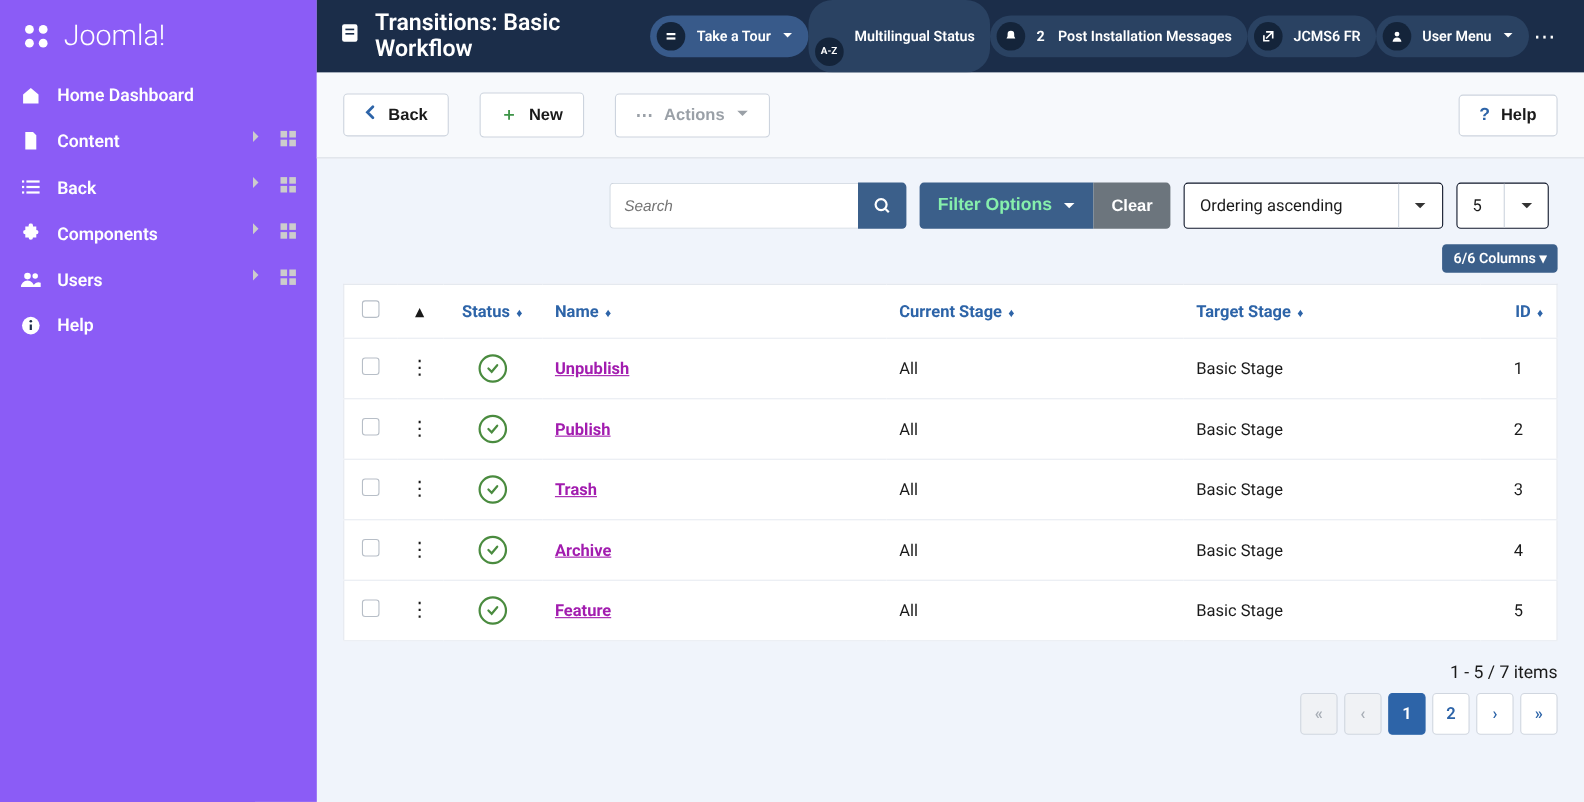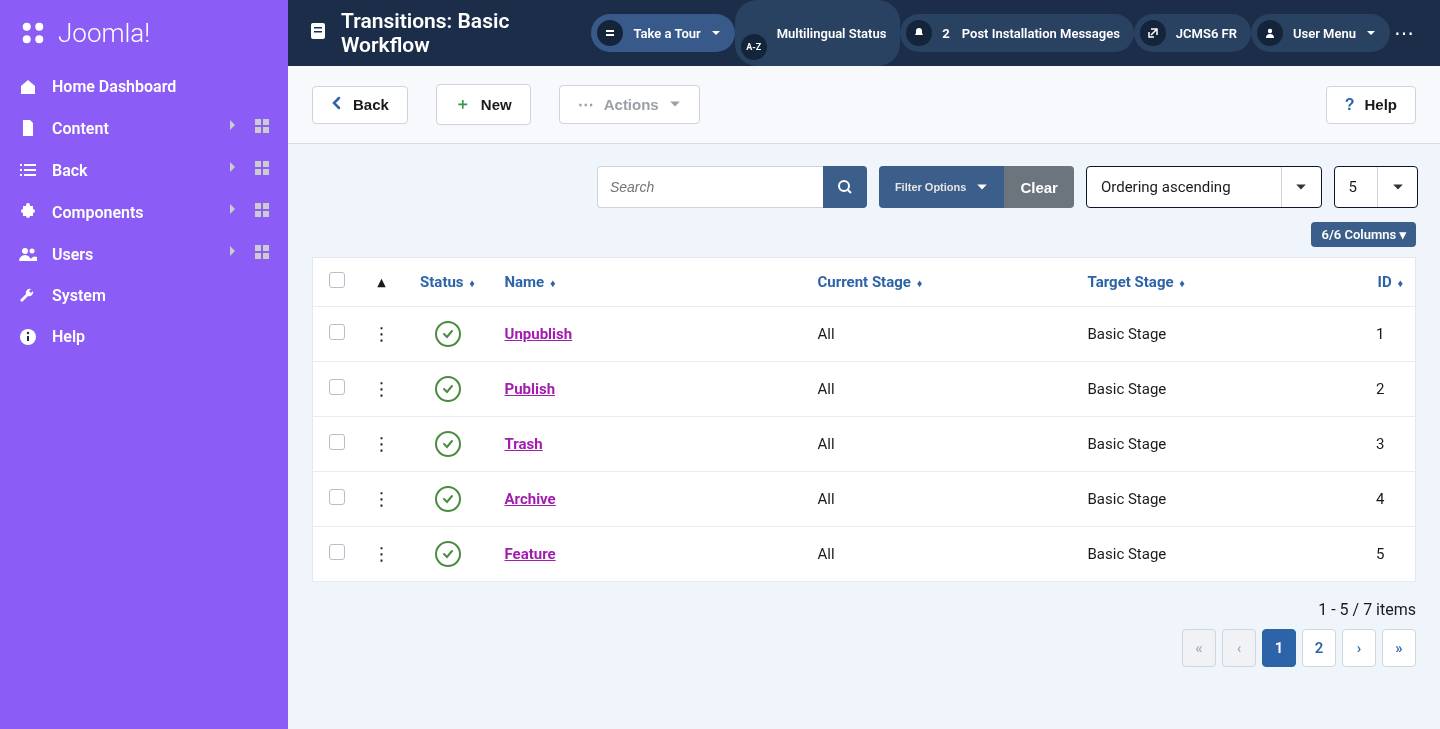--- a/index.html
+++ b/index.html
@@ -144,7 +144,7 @@
 
 
 .filters {
-  padding: 22px 22px 10px;
+  padding: 22px 32px 10px;
   display: flex;
   align-items: center;
   justify-content: flex-end;

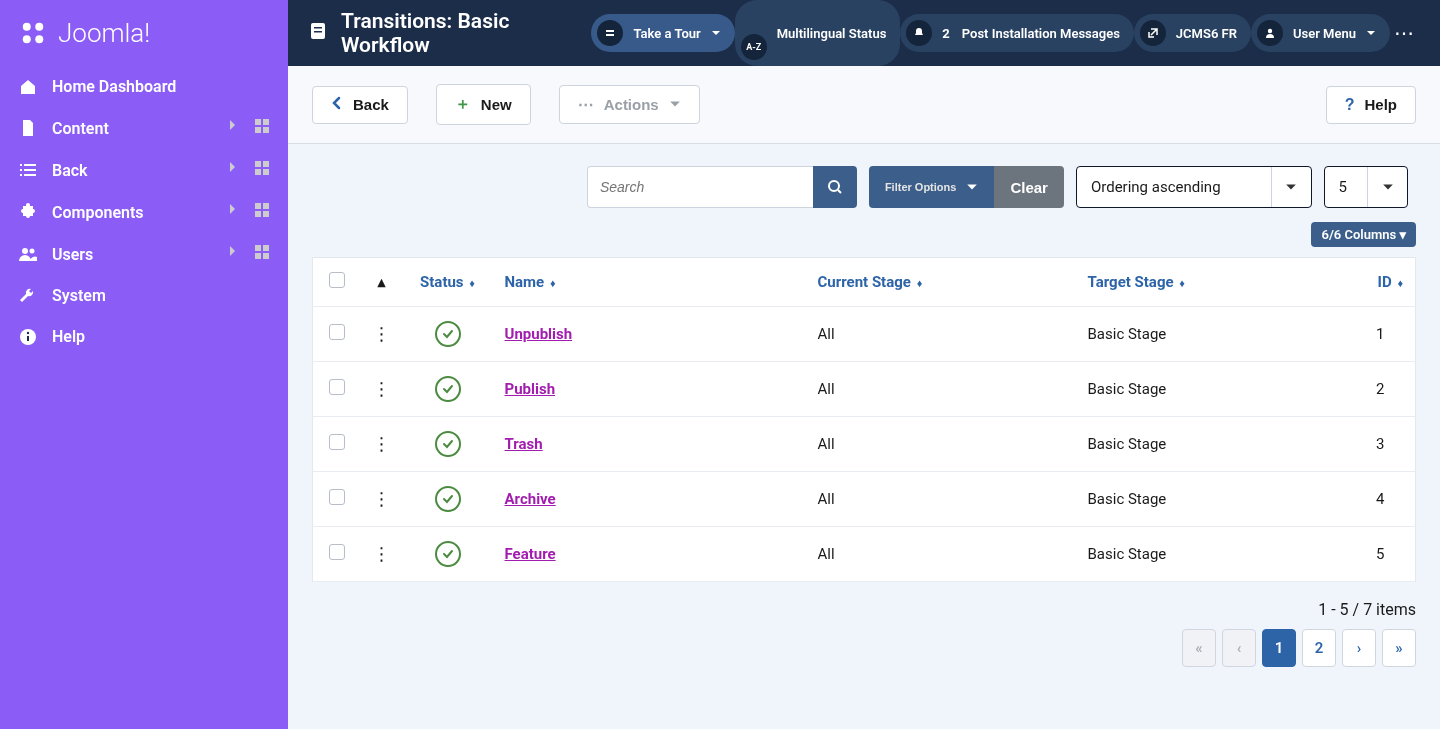--- a/index.html
+++ b/index.html
@@ -179,12 +179,12 @@
 }
 .filter-opt {
   background: #3b5f8a;
-  color: #e5e5e5;
+  color: #86efac;
   border: none;
   border-radius: 4px 0 0 4px;
   padding: 0 16px;
   height: 42px;
-  font-size: 11px;
+  font-size: 16px;
   font-weight: 600;
   display: flex;
   align-items: center;

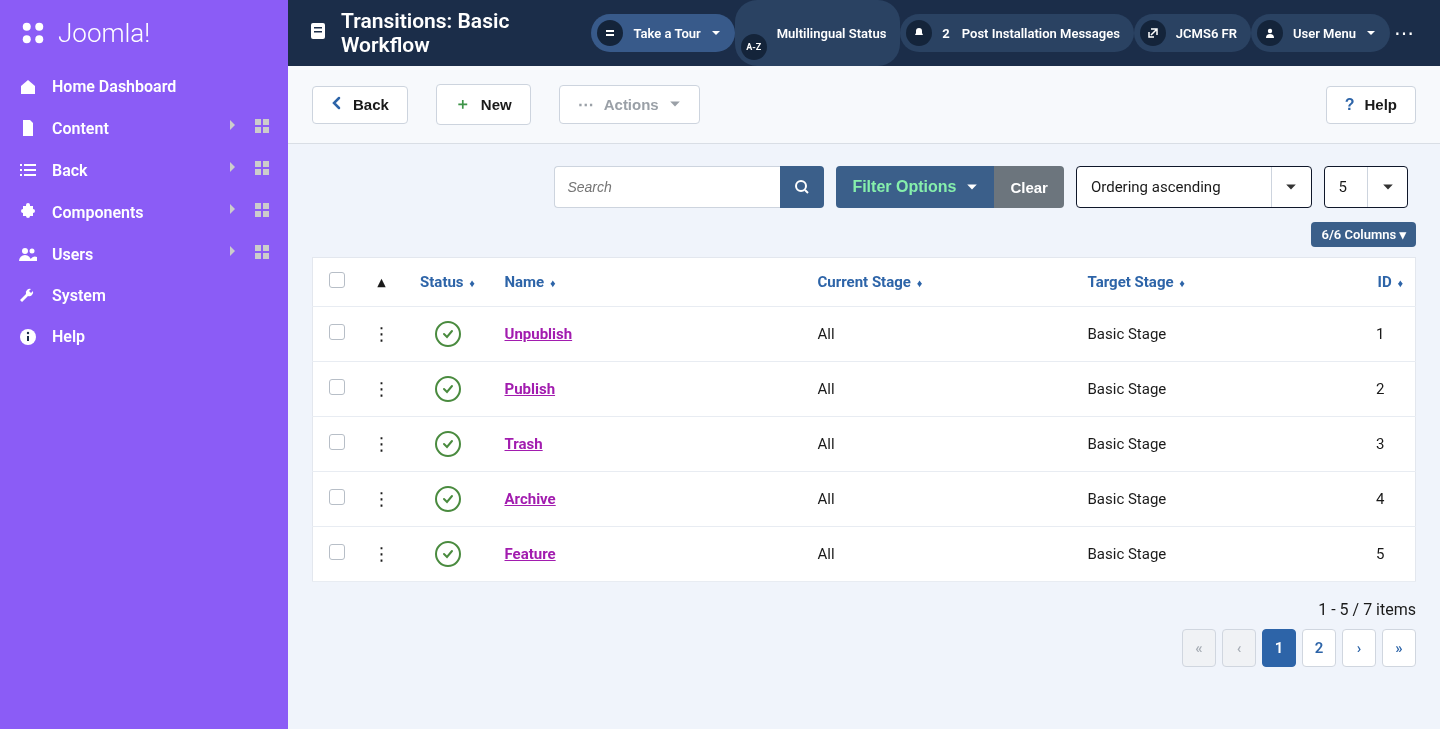--- a/index.html
+++ b/index.html
@@ -449,14 +449,6 @@
                 <rect x="9" y="9" width="6" height="6"></rect>
               </svg></span>
           </span>
-        </div>
-        <div class="nav-item">
-          <span class="nav-icon">
-            <svg width="18" height="18" viewBox="0 0 18 18" fill="#fff">
-              <path d="M14 4a4 4 0 01-5 5l-6 6-2-2 6-6a4 4 0 015-5l-2 2 2 2z"></path>
-            </svg>
-          </span>
-          <span class="nav-label">System</span>
         </div>
         <div class="nav-item">
           <span class="nav-icon">

